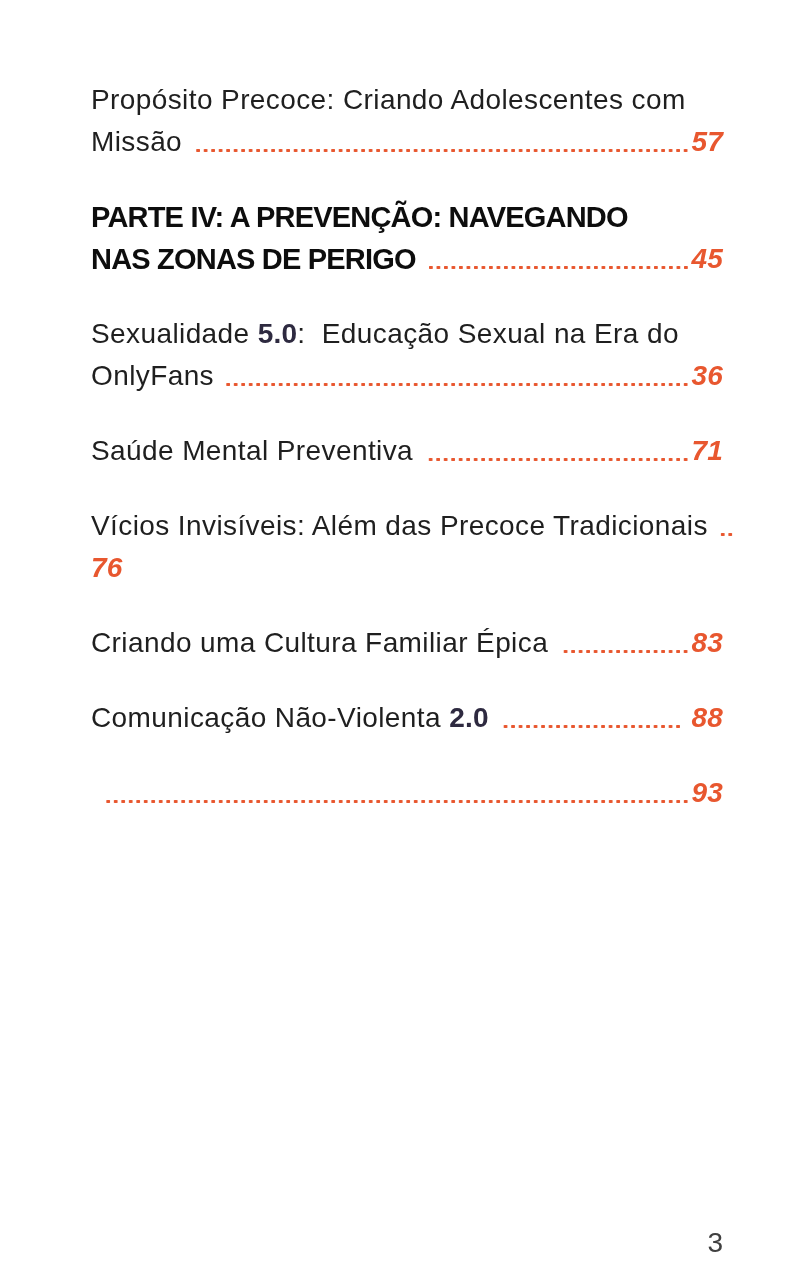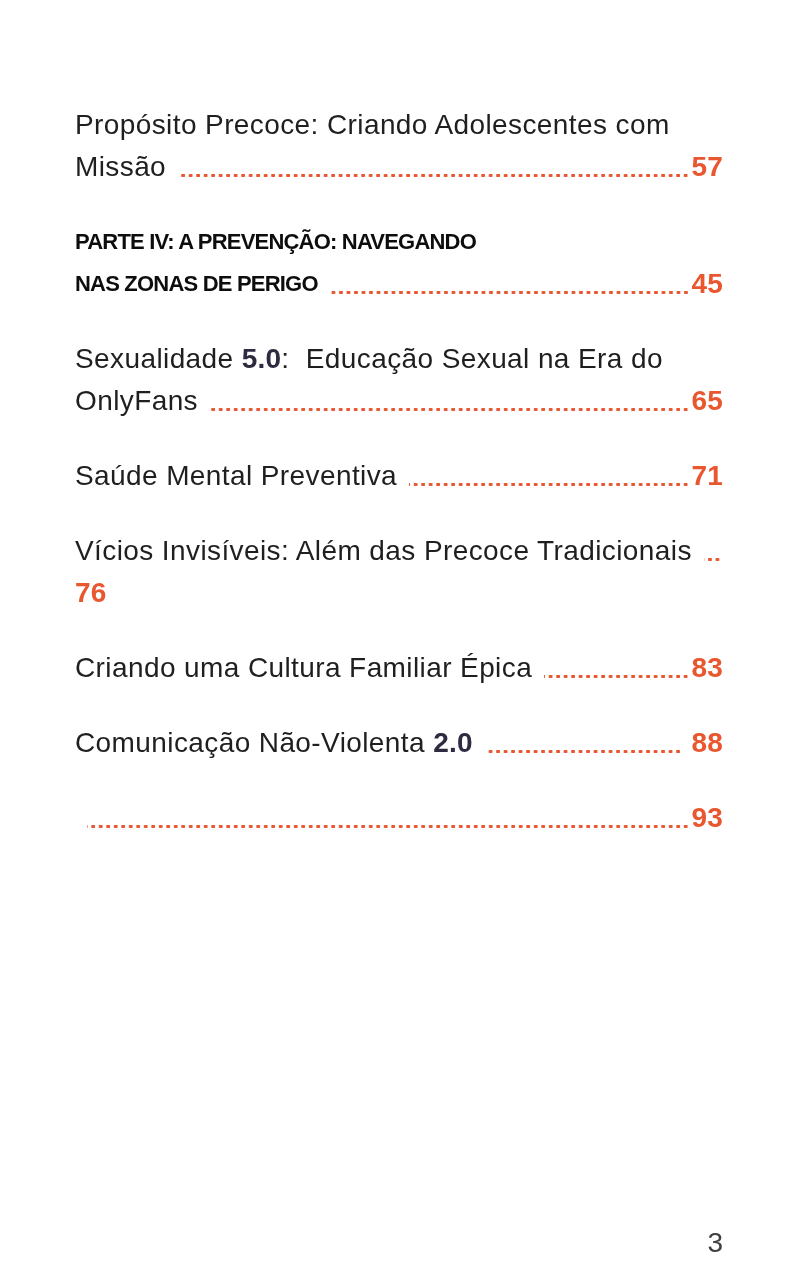--- a/index.html
+++ b/index.html
@@ -25,7 +25,8 @@
     overflow: hidden;
   }
   .toc {
-    padding: 104px 77px 0 75px;
+    padding: 79px 77px 0 75px;
+    margin-left: 16px;
   }
   .entry { margin-bottom: 33px; }
   .entry:last-child { margin-bottom: 0; }

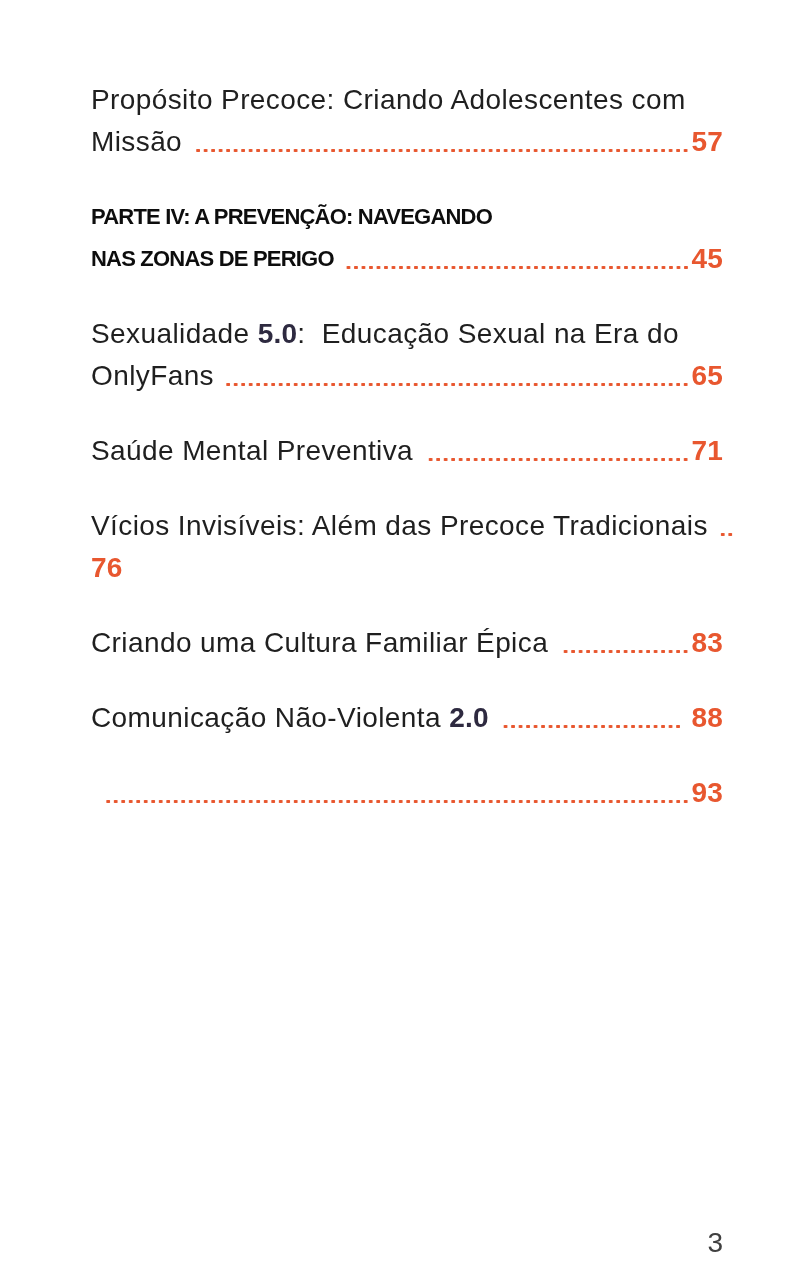--- a/index.html
+++ b/index.html
@@ -73,6 +73,7 @@
     font-weight: 700;
     color: var(--accent);
     letter-spacing: 0.2px;
+    font-style: italic;
   }
   .footer-pagenum {
     position: absolute;

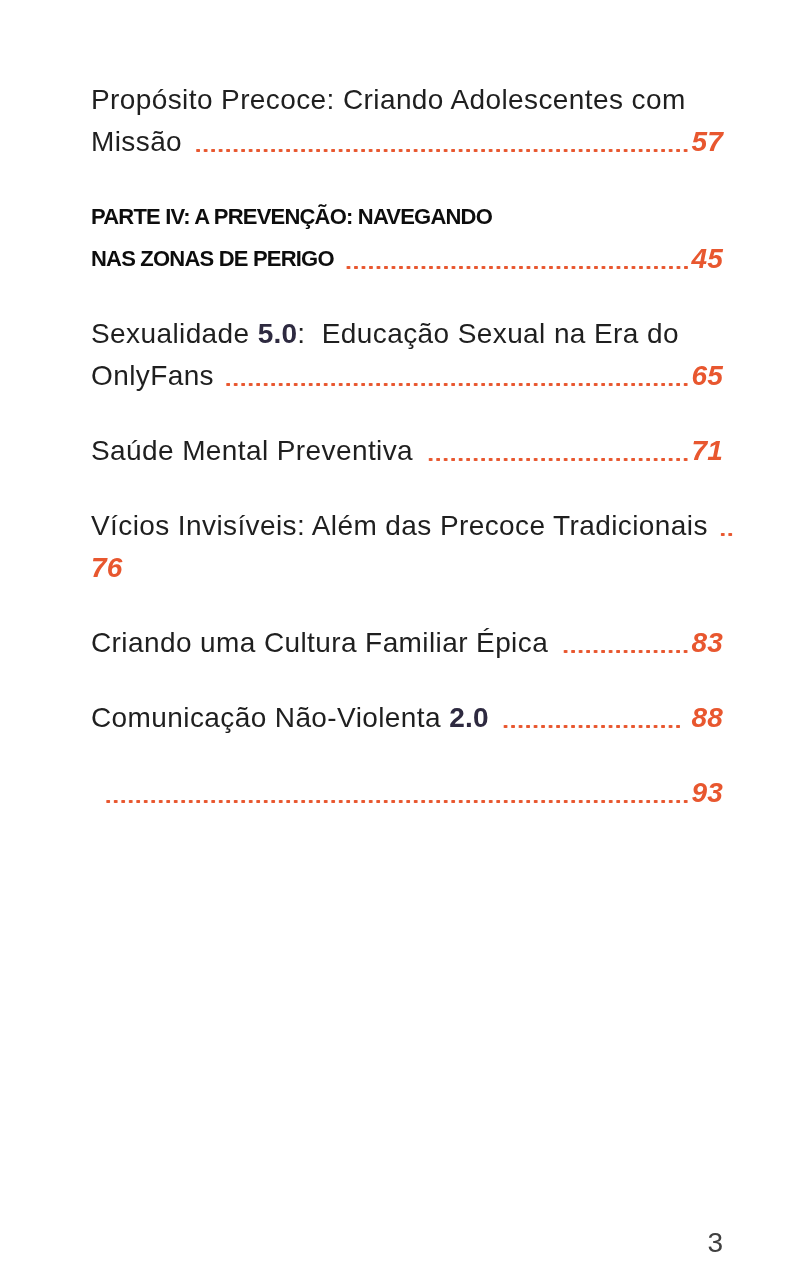--- a/index.html
+++ b/index.html
@@ -51,7 +51,7 @@
     letter-spacing: 0.2px;
   }
   .entry.heading .txt {
-    font-size: 22px;
+    font-size: 29px;
     font-weight: 800;
     color: var(--heading);
     letter-spacing: -0.8px;

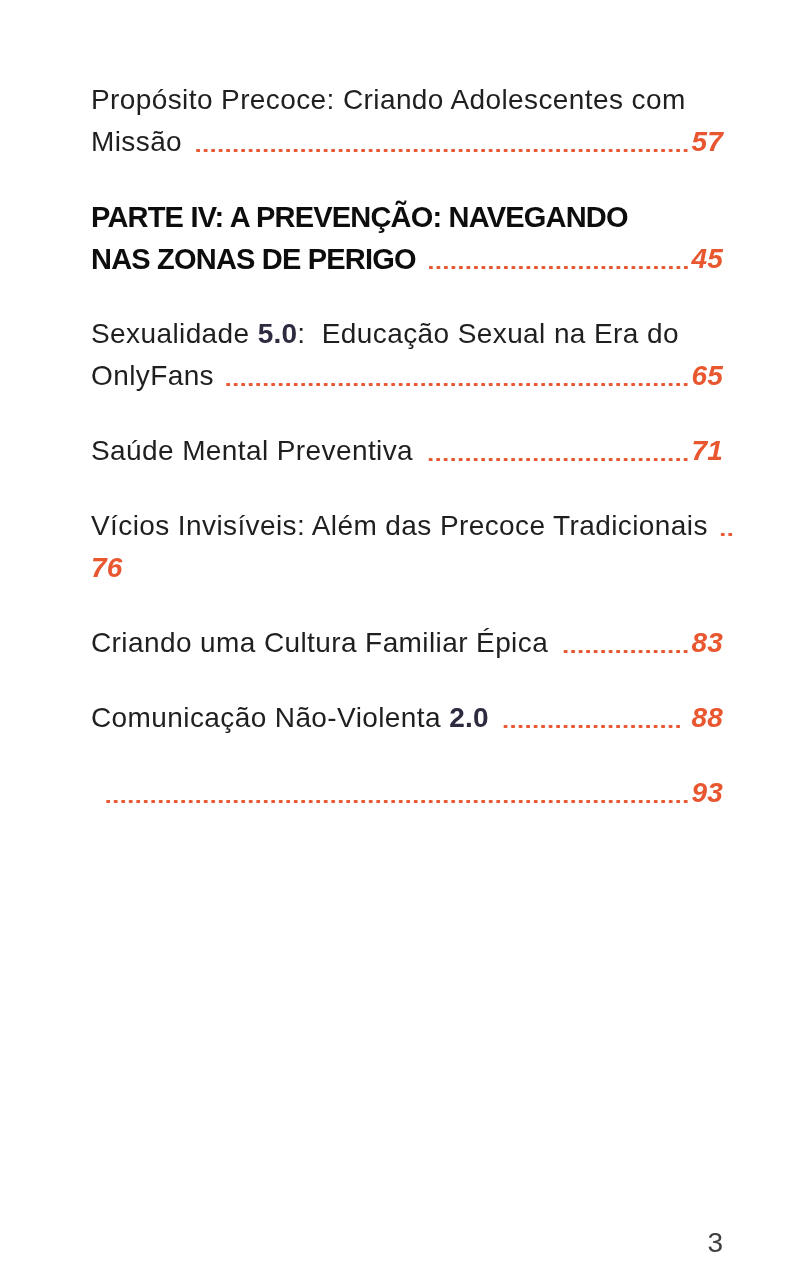--- a/index.html
+++ b/index.html
@@ -119,7 +119,7 @@
         <div class="line">
           <span class="txt">OnlyFans</span>
           <span class="leader"></span>
-          <span class="pagenum">65</span>
+          <span class="pagenum">36</span>
         </div>
       </div>
       <div class="entry normal">

